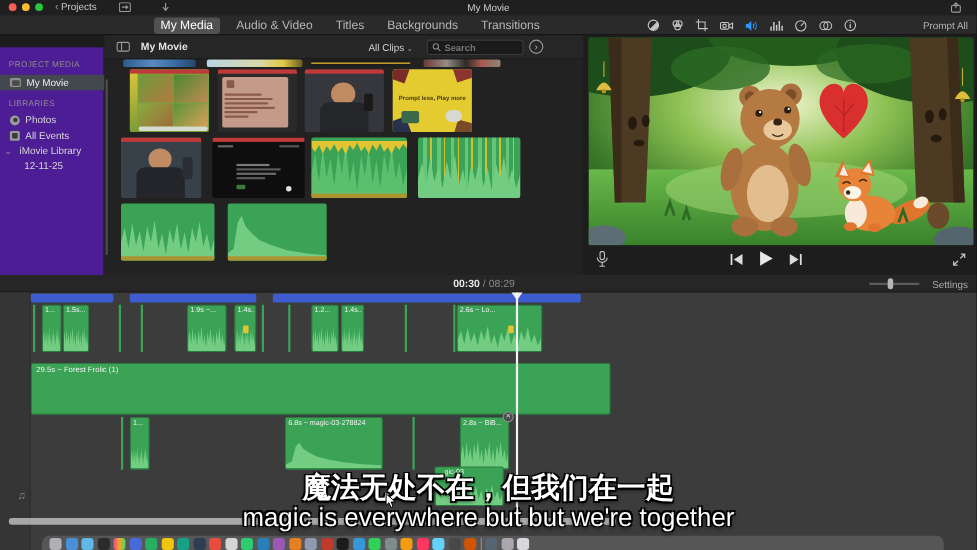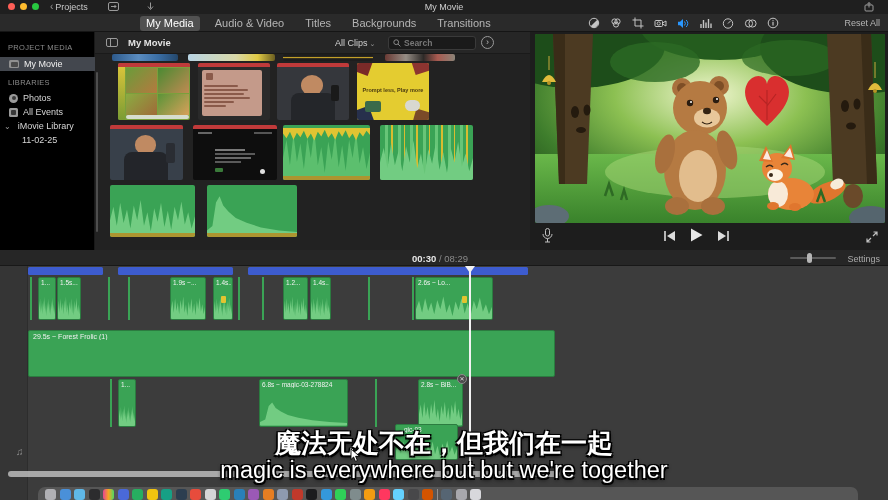--- a/index.html
+++ b/index.html
@@ -200,7 +200,7 @@
           </svg>
         </span>
     </div>
-    <div id="reset-all" class="abs">Reset All</div>
+    <div id="reset-all" class="abs">Prompt All</div>
   </div>
 
   <div id="sidebar" class="abs">

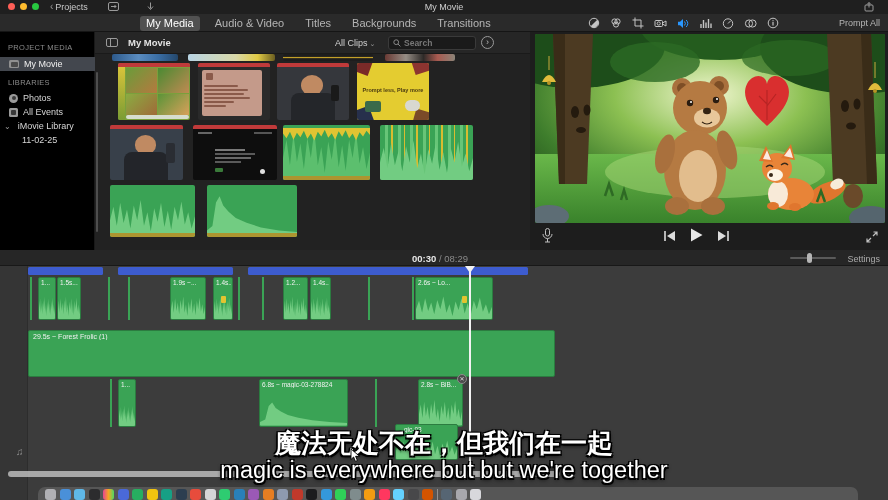--- a/index.html
+++ b/index.html
@@ -25,7 +25,7 @@
   #reset-all{right:8px;top:4px;font-size:9px;color:#b5b5b5;}
 
   
-  #sidebar{left:0;top:32px;width:95px;height:218px;background:#000000;border-right:1px solid #191919;}
+  #sidebar{left:0;top:43px;width:95px;height:218px;background:#4c1d95;border-right:1px solid #191919;}
   .side-h{font-size:7.5px;color:#8b8b8b;letter-spacing:.3px;}
   .side-row{display:flex;align-items:center;gap:5px;font-size:9px;color:#d6d6d6;height:14px;padding-left:9px;}
   .side-row.sel{background:#43474e;color:#f0f0f0;}

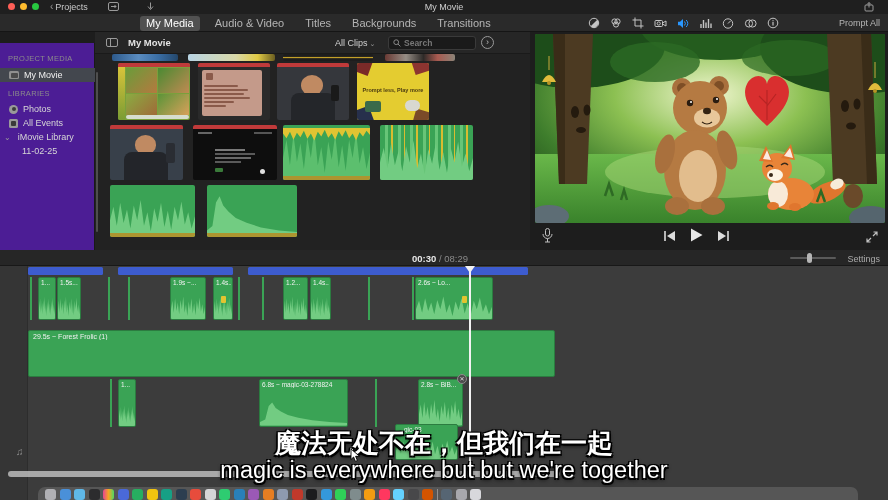--- a/index.html
+++ b/index.html
@@ -223,7 +223,7 @@
       <span>iMovie Library</span>
     </div>
     <div class="side-row abs" style="left:0;top:101px;width:95px;padding-left:22px">
-      <span>11-02-25</span>
+      <span>12-11-25</span>
     </div>
   </div>
 

